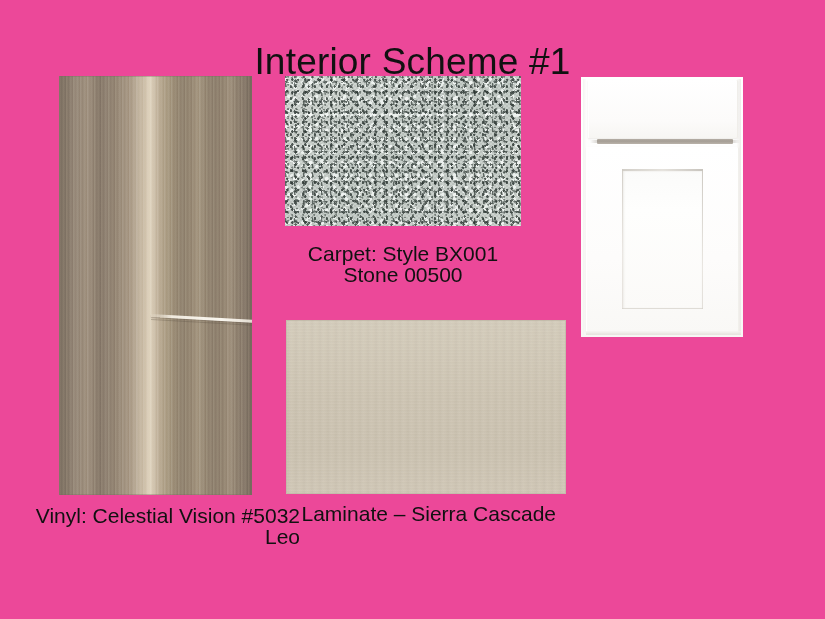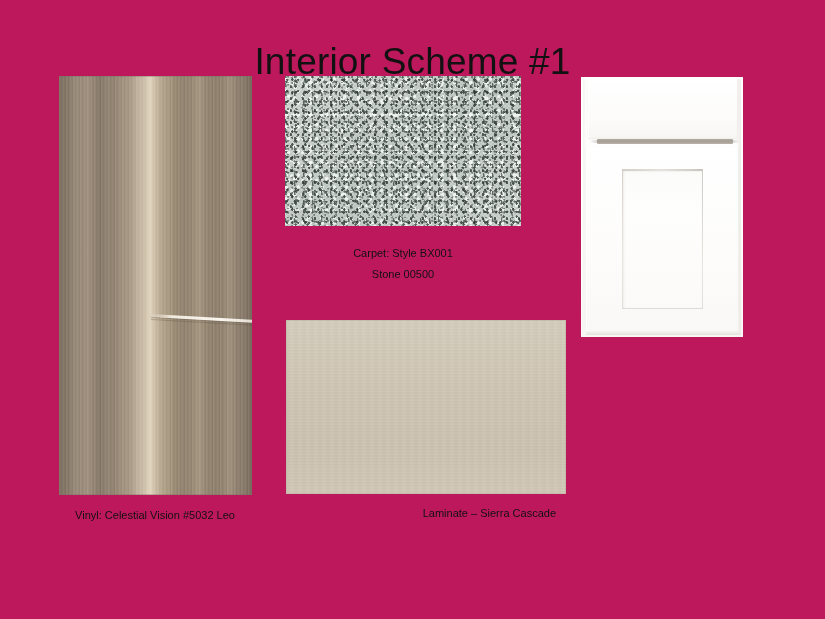--- a/index.html
+++ b/index.html
@@ -16,7 +16,7 @@
     position: relative;
     width: 825px;
     height: 619px;
-    background: #be185d;
+    background: #ec4899;
     overflow: hidden;
   }
 

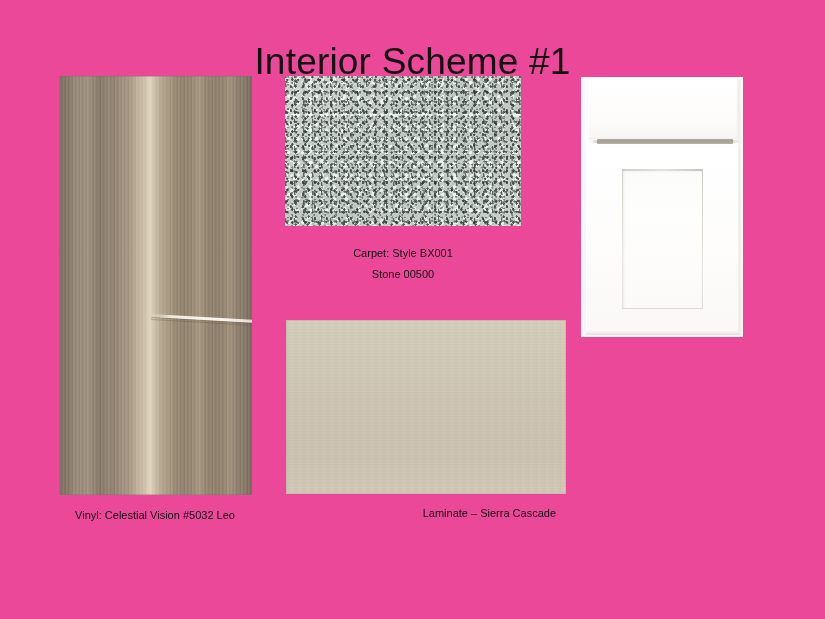--- a/index.html
+++ b/index.html
@@ -41,7 +41,7 @@
   }
   .caption {
     position: absolute;
-    font-size: 11px;
+    font-size: 21px;
     line-height: 21px;
     color: #111111;
     text-align: center;

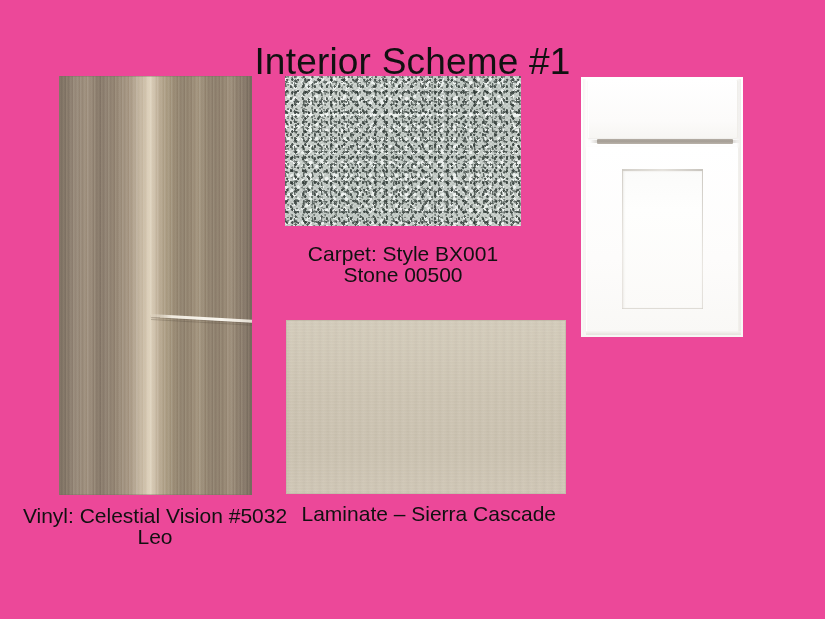--- a/index.html
+++ b/index.html
@@ -129,6 +129,7 @@
     left: 10px;
     top: 505px;
     width: 290px;
+    text-align: right;
   }
 
   

